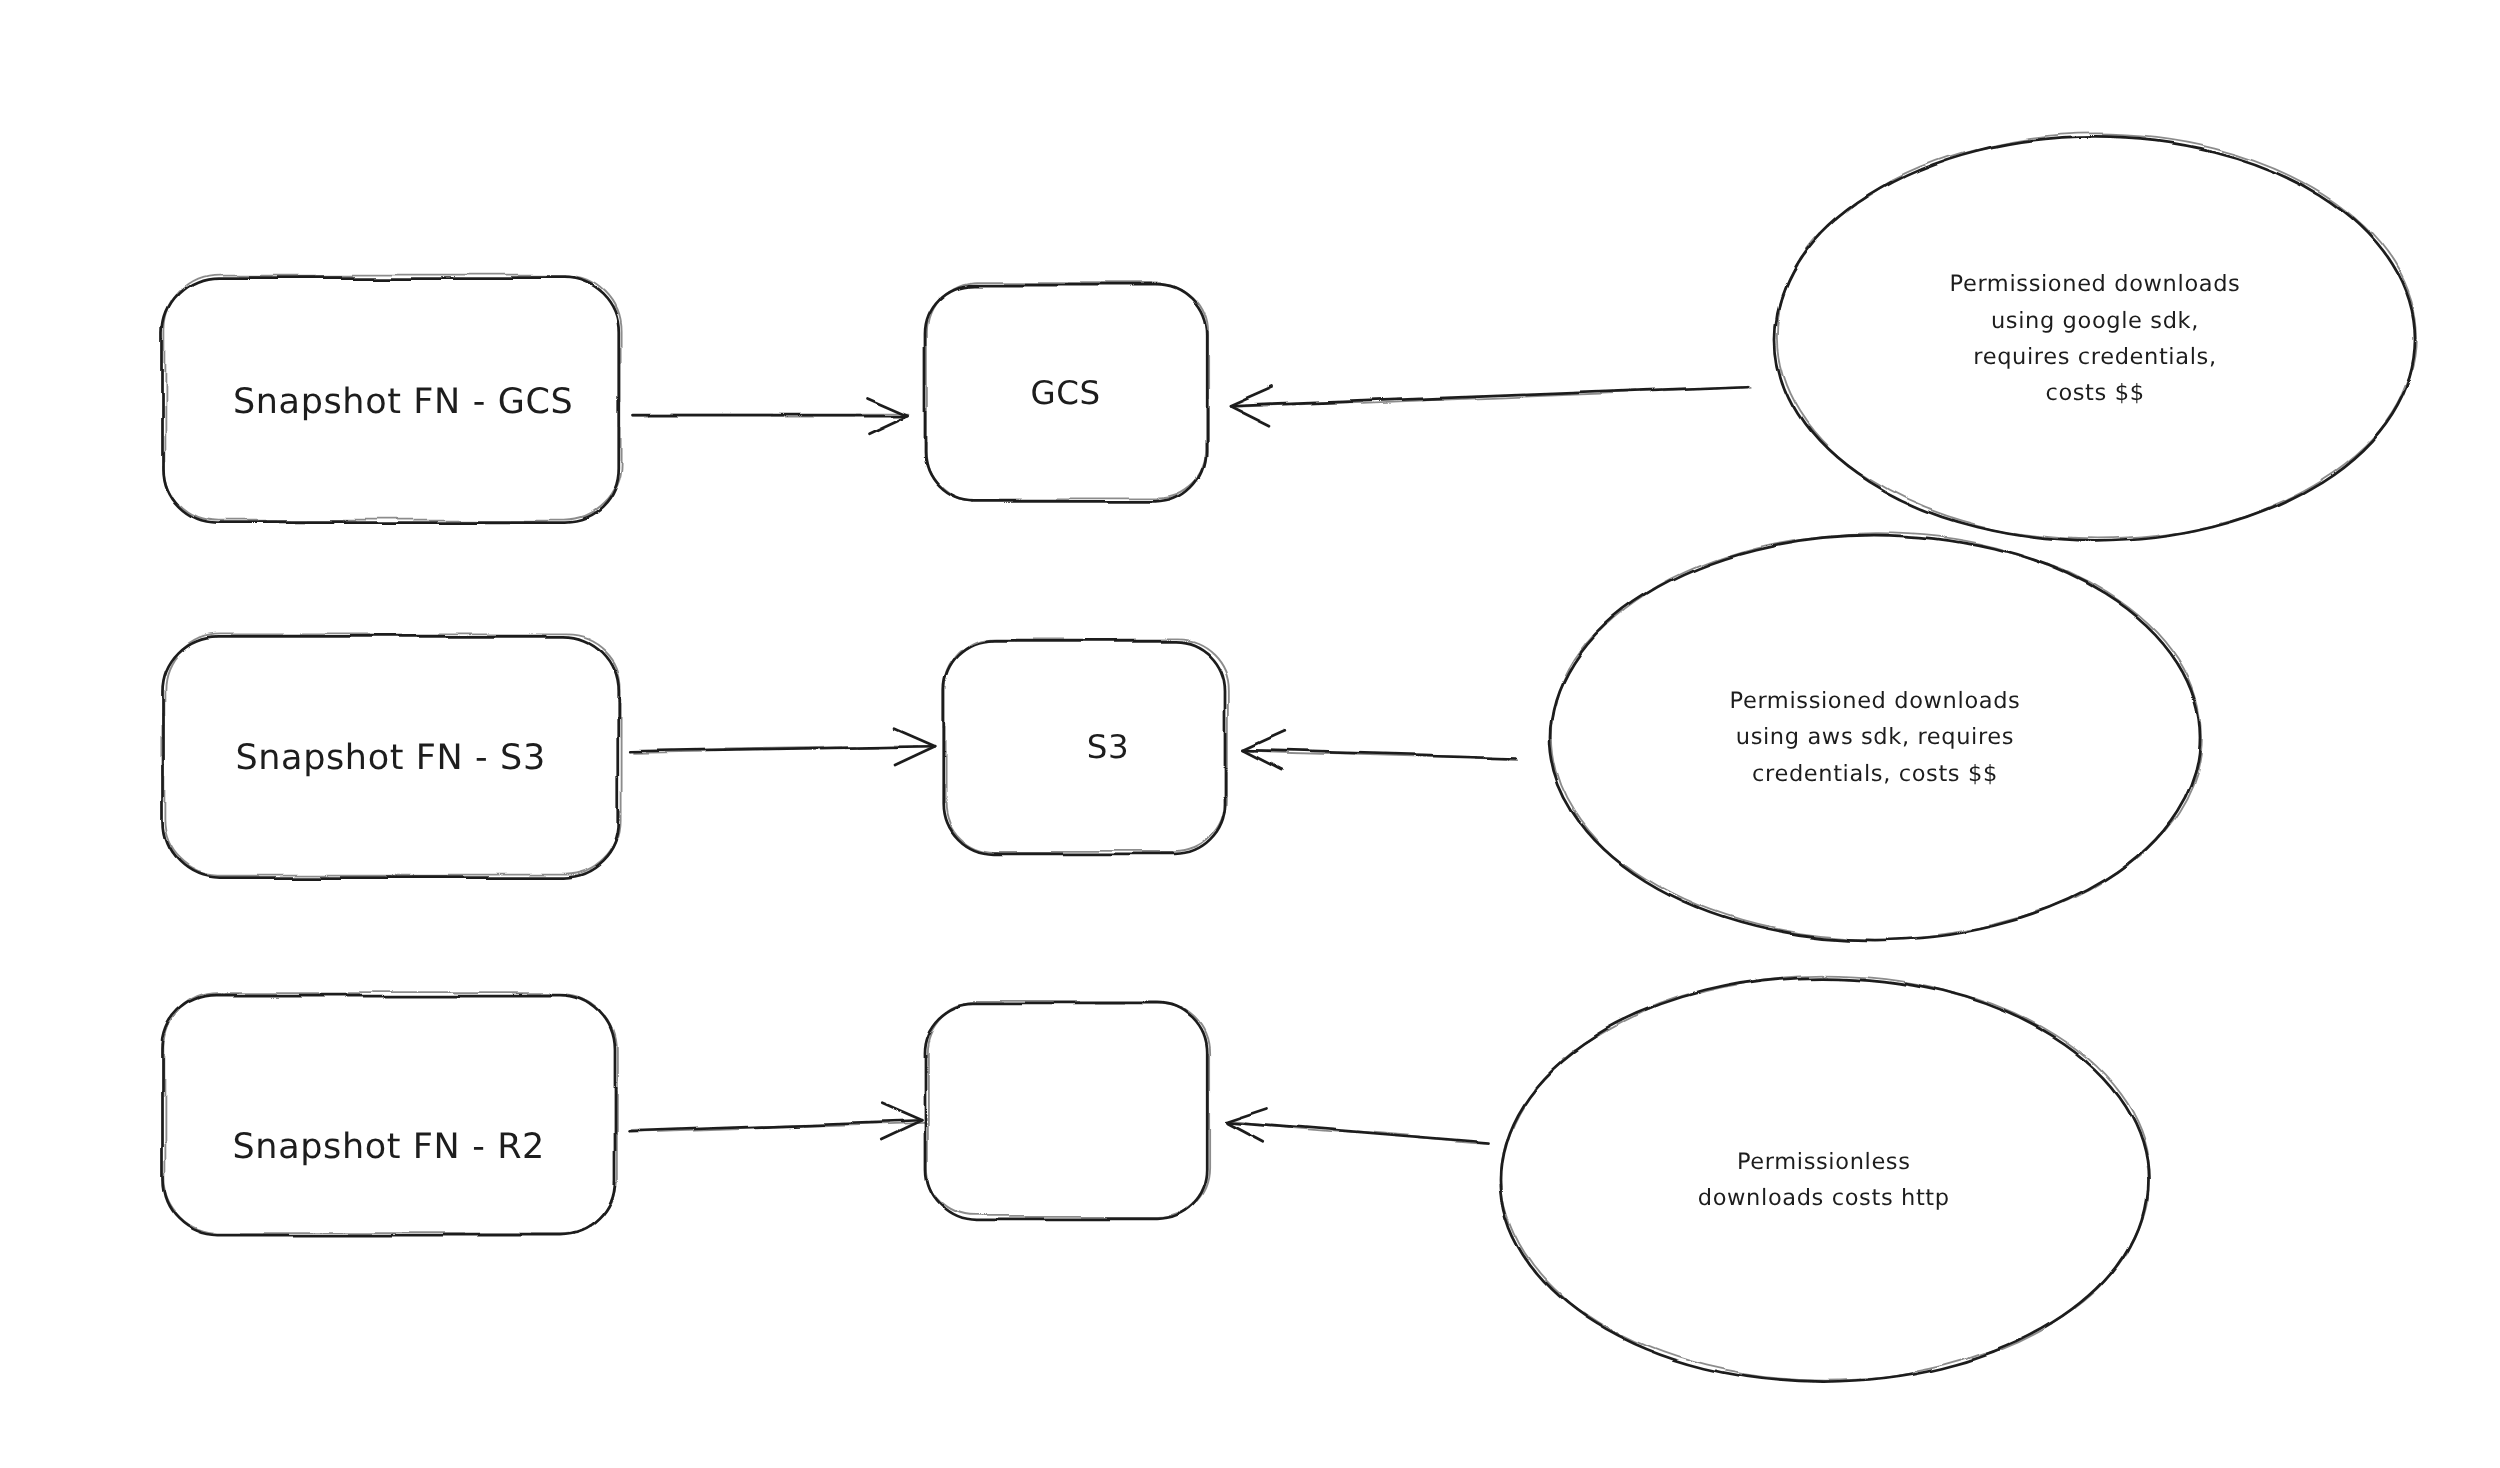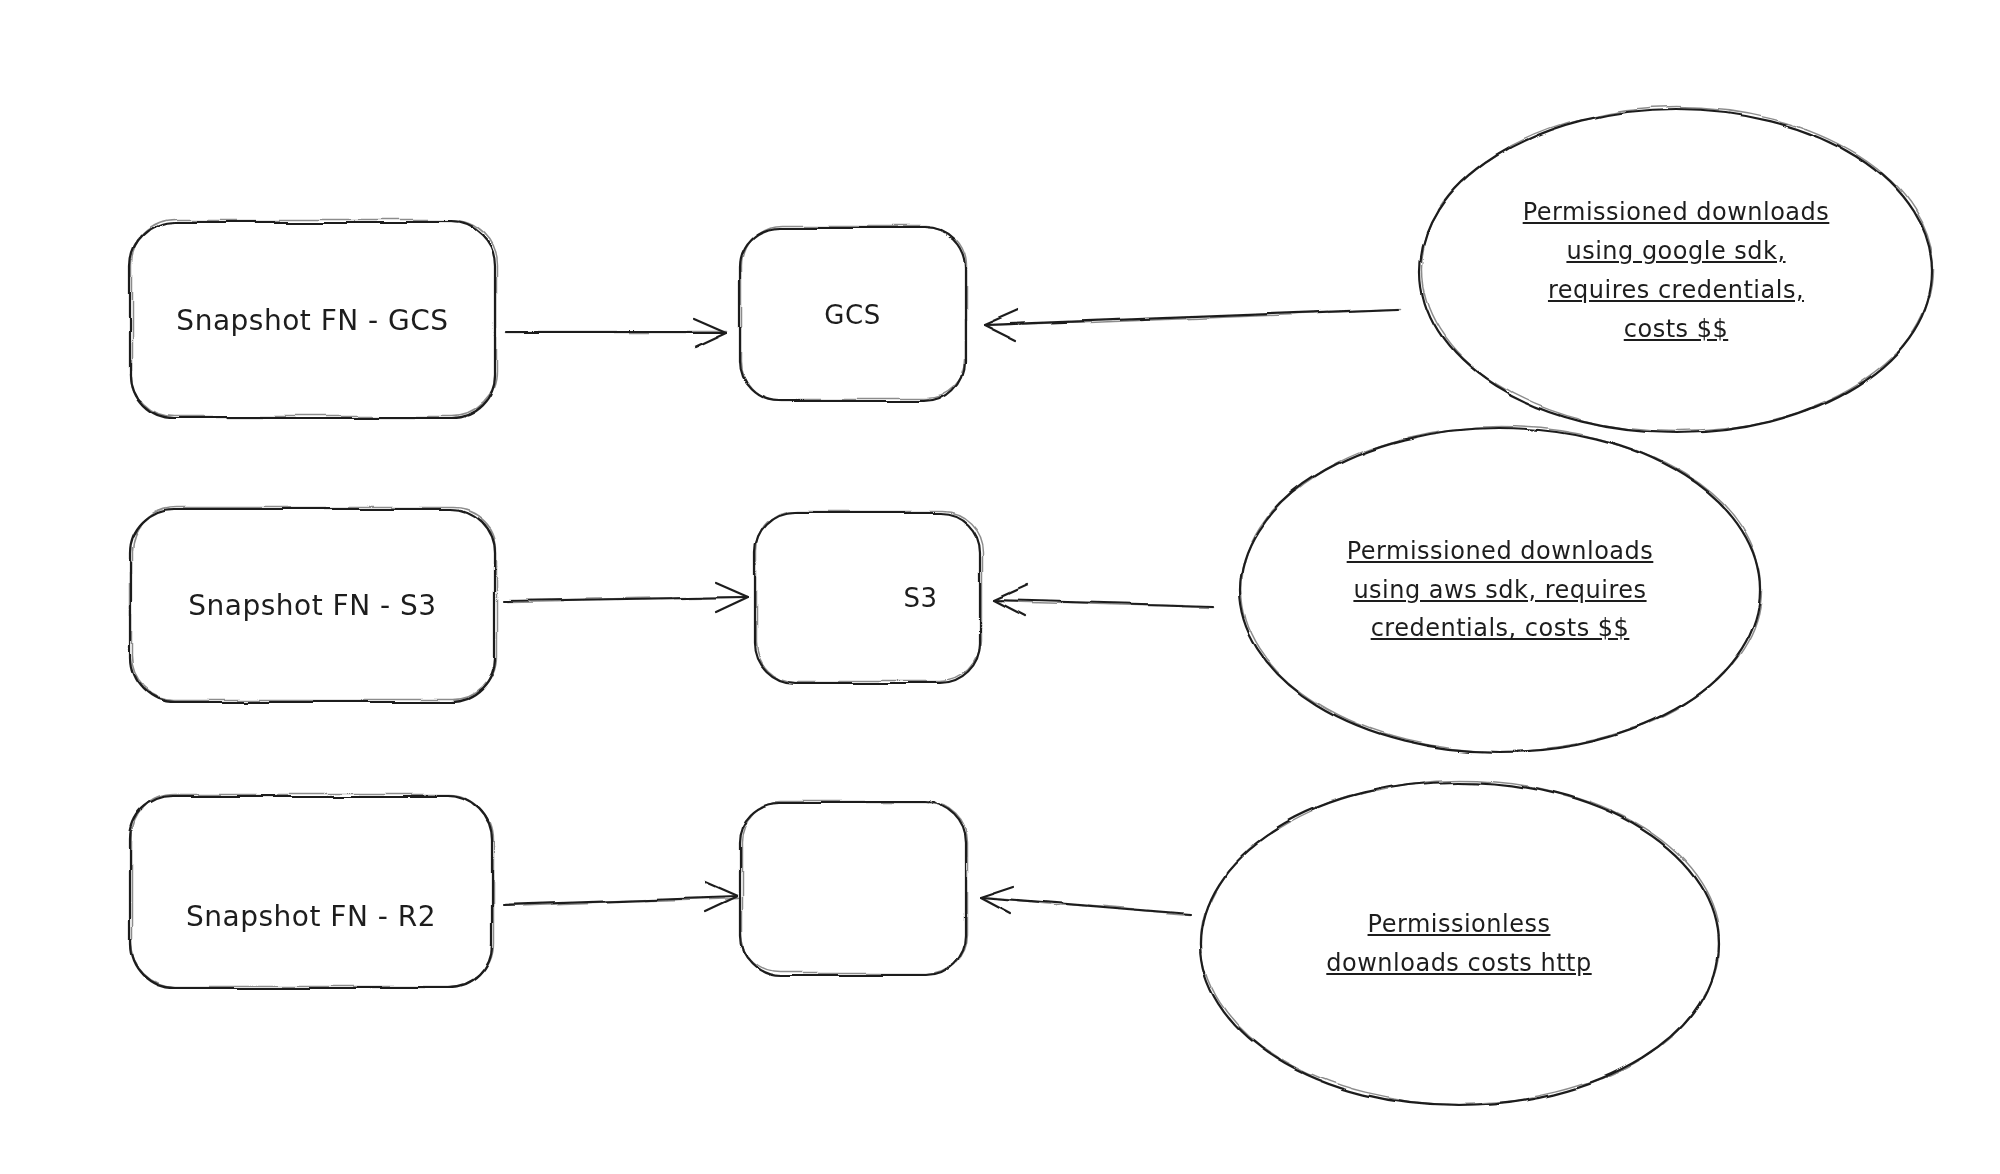--- a/index.html
+++ b/index.html
@@ -50,10 +50,9 @@
   .src-label { font-size: 28px; }
   .tgt-label { font-size: 26px; border-radius: 16px; }
   .note {
-    font-size: 24px;
+    font-size: 18px;
     line-height: 1.62;
     white-space: pre-line;
-    text-decoration: underline;
   }
 </style>
 </head>

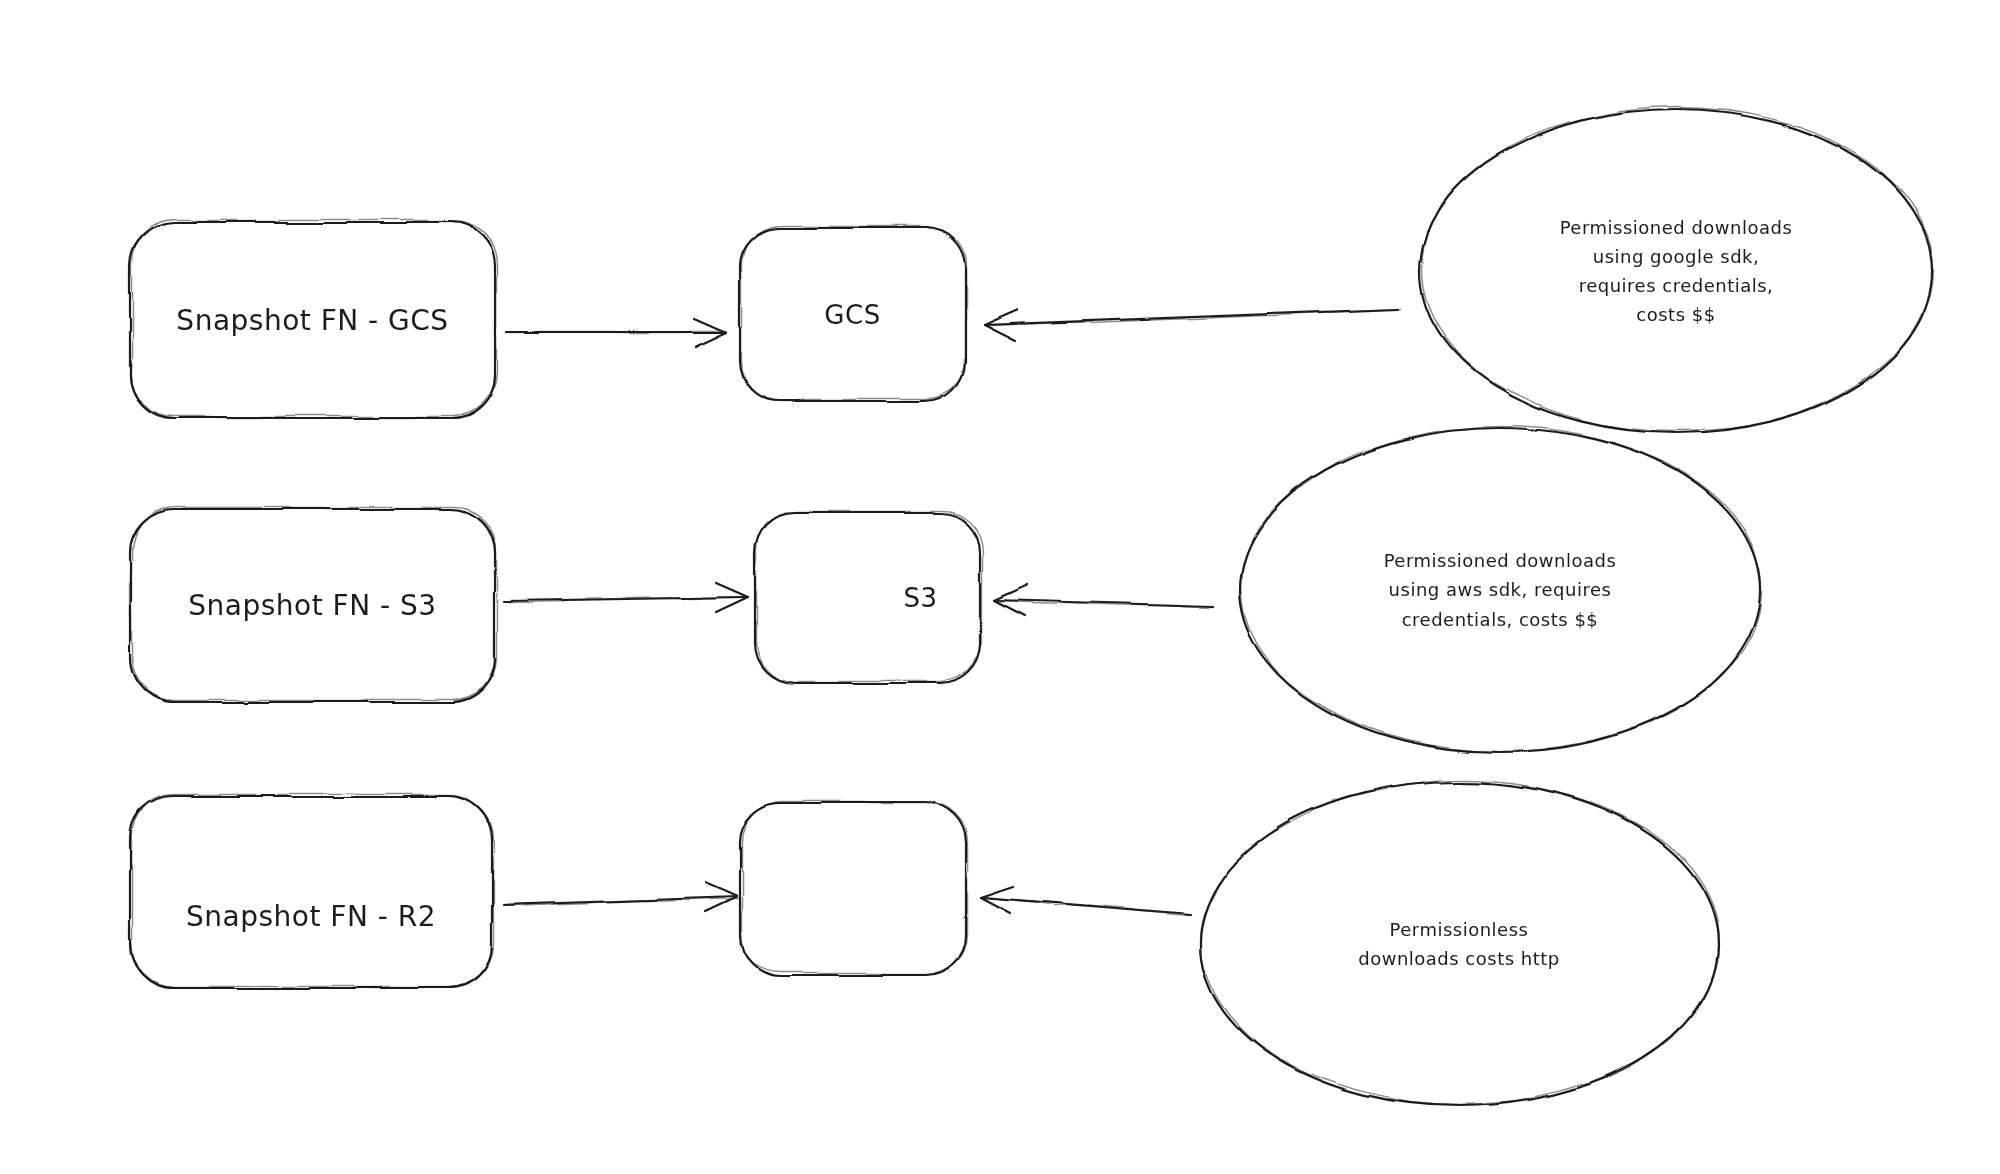--- a/index.html
+++ b/index.html
@@ -130,7 +130,7 @@
     </g>
   </svg>
 
-  <div class="label src-label" style="left:130px; top:222px; width:365px; height:196px;">Snapshot FN - GCS</div>
+  <div class="label src-label" style="left:130px; top:222px; width:365px; height:196px;padding-left:10px;">Snapshot FN - GCS</div>
   <div class="label tgt-label" style="left:740px; top:228px; width:225px; height:173px;">GCS</div>
   <div class="label note" style="left:1446px; top:151px; width:460px; height:240px;">Permissioned downloads
 using google sdk,

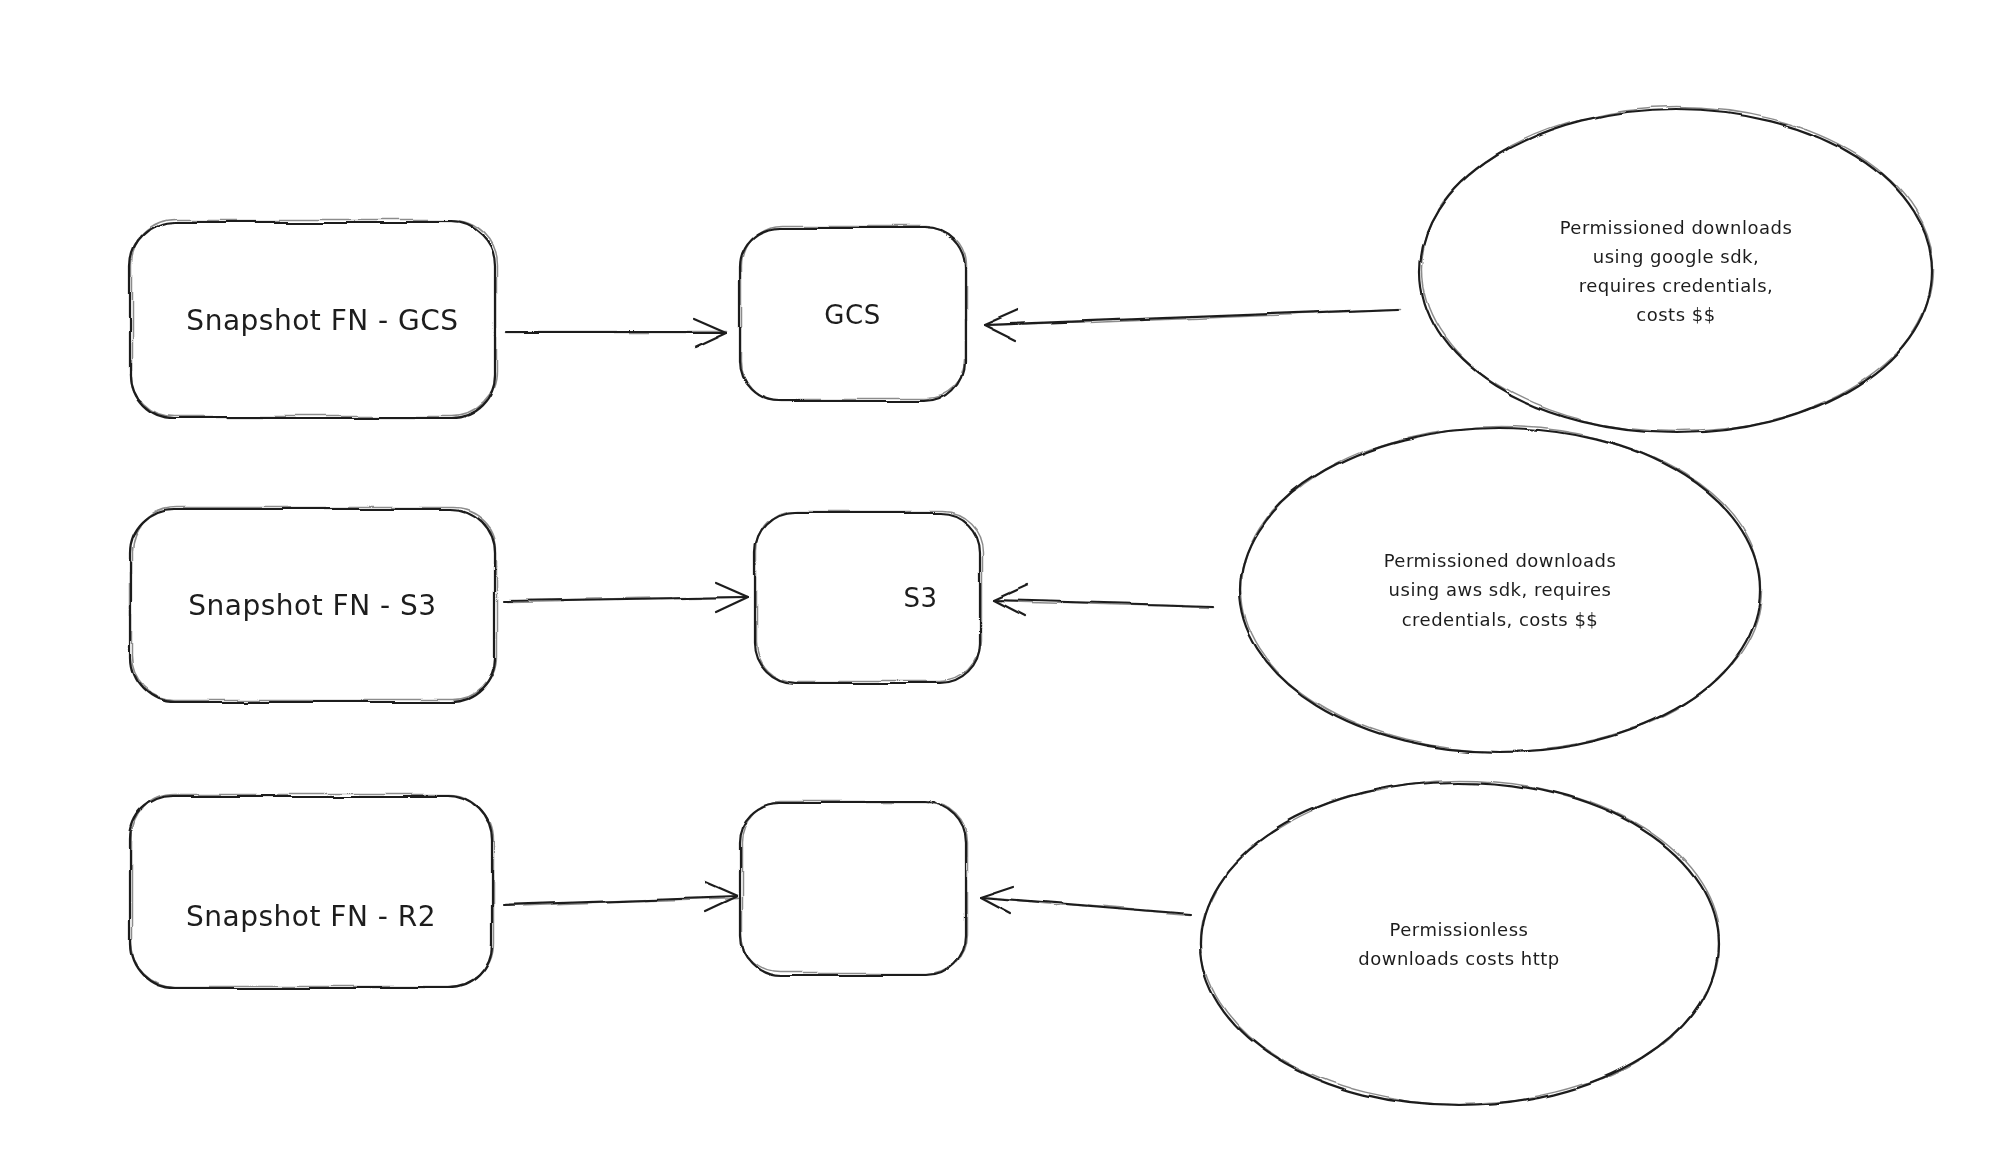--- a/index.html
+++ b/index.html
@@ -138,7 +138,7 @@
 costs $$</div>
 
   <div class="label src-label" style="left:130px; top:509px; width:365px; height:193px;border-radius:19px;">Snapshot FN - S3</div>
-  <div class="label tgt-label" style="left:755px; top:513px; width:263px; height:170px;padding-left:34px;">S3</div>
+  <div class="label tgt-label" style="left:755px; top:513px; width:263px; height:170px;">S3</div>
   <div class="label note" style="left:1265px; top:480px; width:470px; height:220px;">Permissioned downloads
 using aws sdk, requires
 credentials, costs $$</div>

